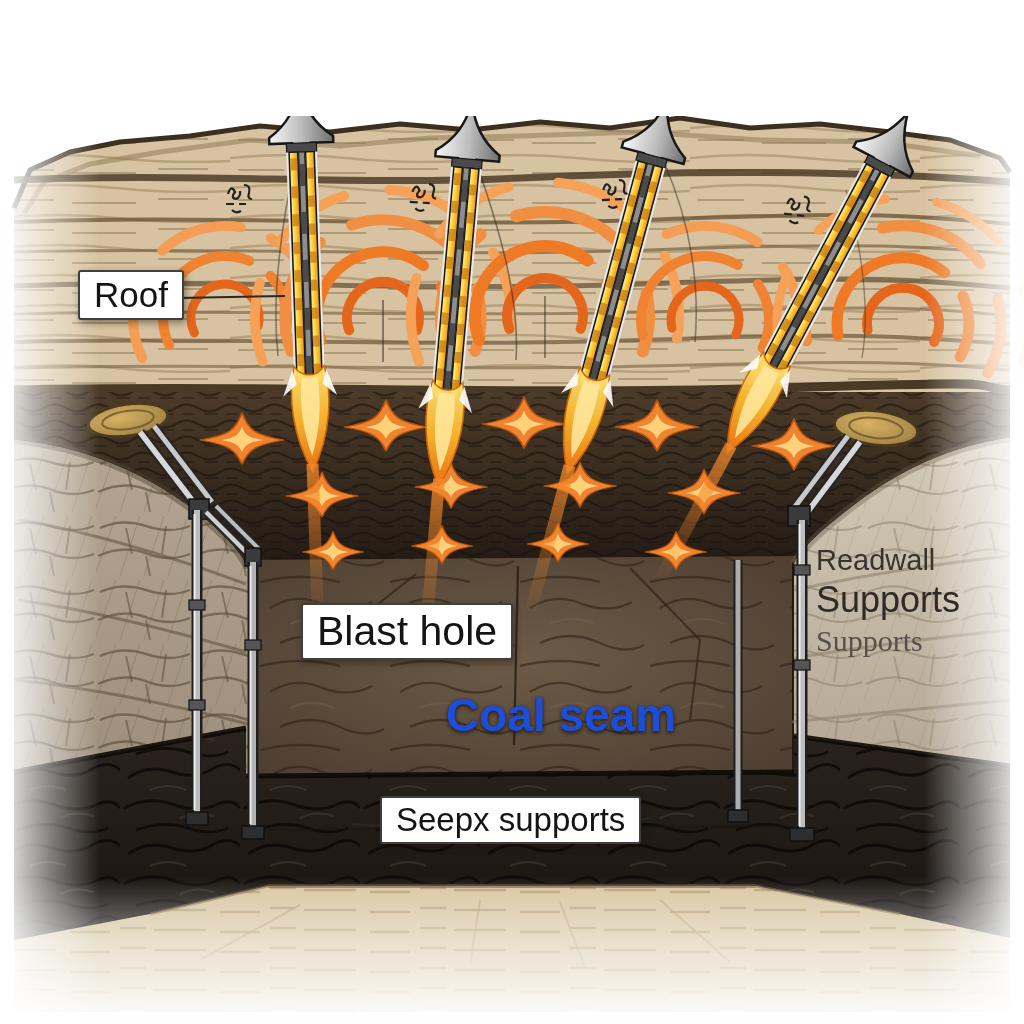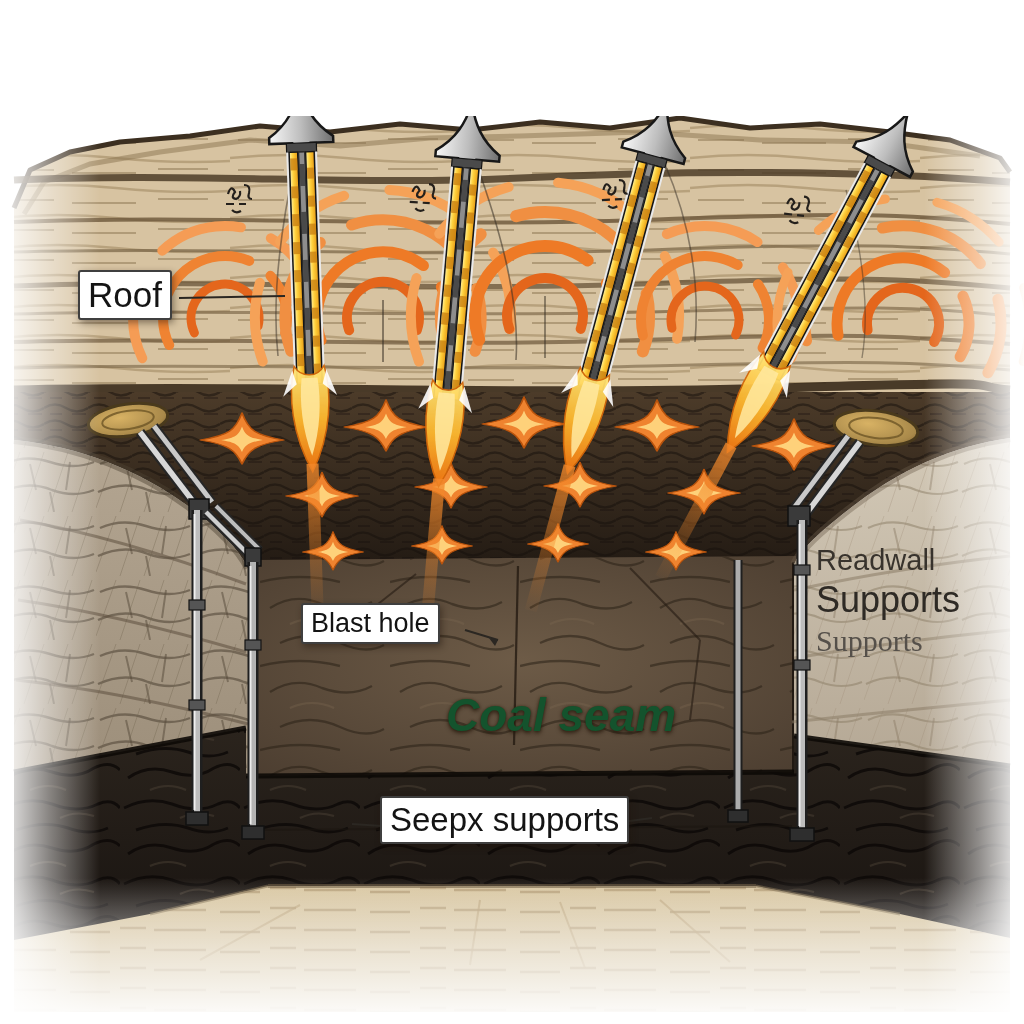--- a/index.html
+++ b/index.html
@@ -7,7 +7,7 @@
          font-family:"Liberation Sans", sans-serif;}
   #scene{position:absolute;left:0;top:0;width:1024px;height:1024px;}
   .label-box{position:absolute;background:#ffffff;border:2px solid #3f3f3f;border-radius:3px;
-             box-shadow:2px 3px 7px rgba(30,20,10,.45);color:#141414;padding:3px 8px;
+             box-shadow:2px 3px 7px rgba(30,20,10,.45);color:#141414;padding:3px 14px;
              white-space:nowrap;line-height:1.15;}
   #roof-label{left:78px;top:270px;font-size:35px;}
   #blast-label{left:301px;top:603px;font-size:27px;}

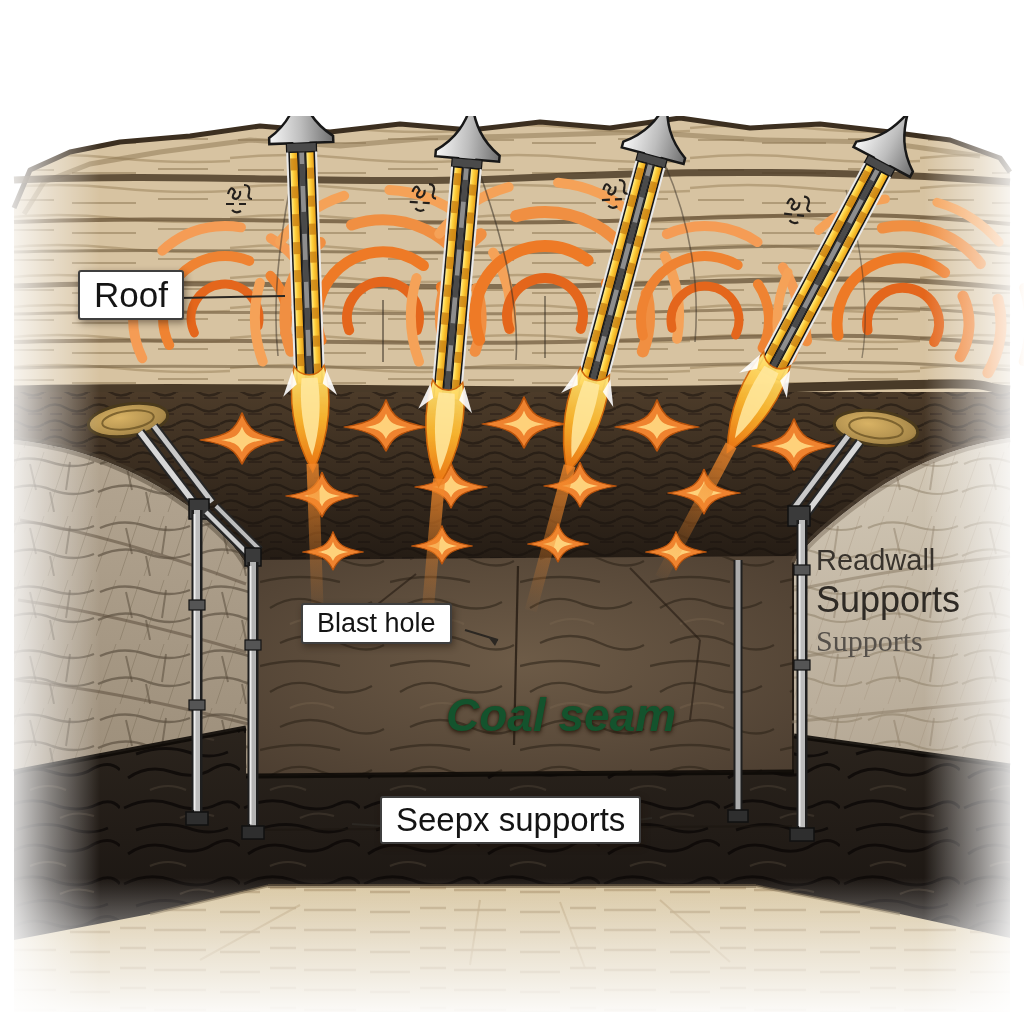--- a/index.html
+++ b/index.html
@@ -10,7 +10,7 @@
              box-shadow:2px 3px 7px rgba(30,20,10,.45);color:#141414;padding:3px 14px;
              white-space:nowrap;line-height:1.15;}
   #roof-label{left:78px;top:270px;font-size:35px;}
-  #blast-label{left:301px;top:603px;font-size:27px;}
+  #blast-label{left:301px;top:603px;font-size:41px;}
   #seep-label{left:380px;top:796px;font-size:33px;}
   #coal-label{position:absolute;left:446px;top:688px;font-size:46px;font-weight:bold;color:#14532d;
               text-shadow:0 2px 4px rgba(35,22,10,.85), 0 0 2px rgba(60,40,20,.6);white-space:nowrap;font-style:italic;}

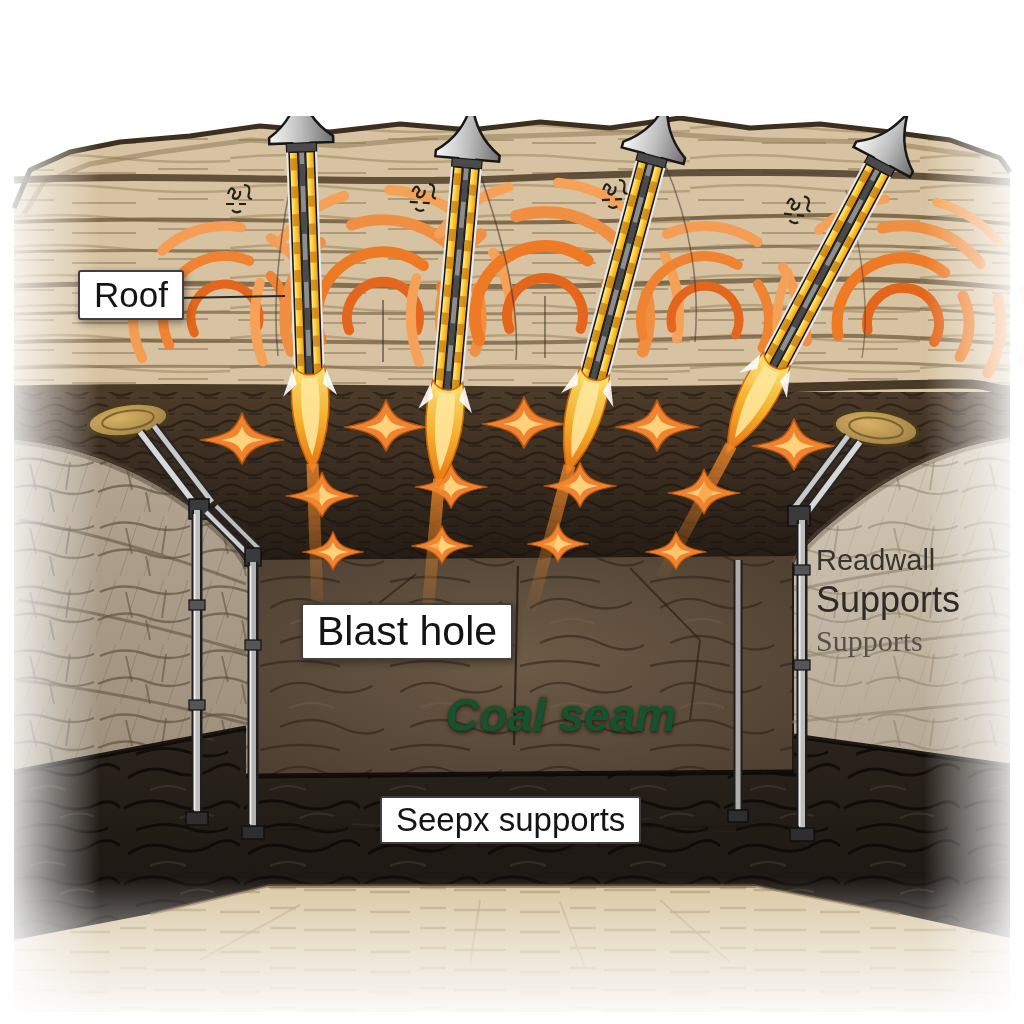--- a/index.html
+++ b/index.html
@@ -12,8 +12,8 @@
   #roof-label{left:78px;top:270px;font-size:35px;}
   #blast-label{left:301px;top:603px;font-size:41px;}
   #seep-label{left:380px;top:796px;font-size:33px;}
-  #coal-label{position:absolute;left:446px;top:688px;font-size:46px;font-weight:bold;color:#14532d;
-              text-shadow:0 2px 4px rgba(35,22,10,.85), 0 0 2px rgba(60,40,20,.6);white-space:nowrap;font-style:italic;}
+  #coal-label{position:absolute;left:446px;top:688px;font-size:46px;font-weight:bold;color:#1d4ed8;
+              text-shadow:0 2px 4px rgba(35,22,10,.85), 0 0 2px rgba(60,40,20,.6);white-space:nowrap;}
   #sidewall-label{position:absolute;left:816px;top:544px;width:170px;text-align:left;color:#38332d;}
   #sidewall-label .l1{font-size:29px;}
   #sidewall-label .l2{font-size:36px;margin-top:2px;color:#2e2a25;}

